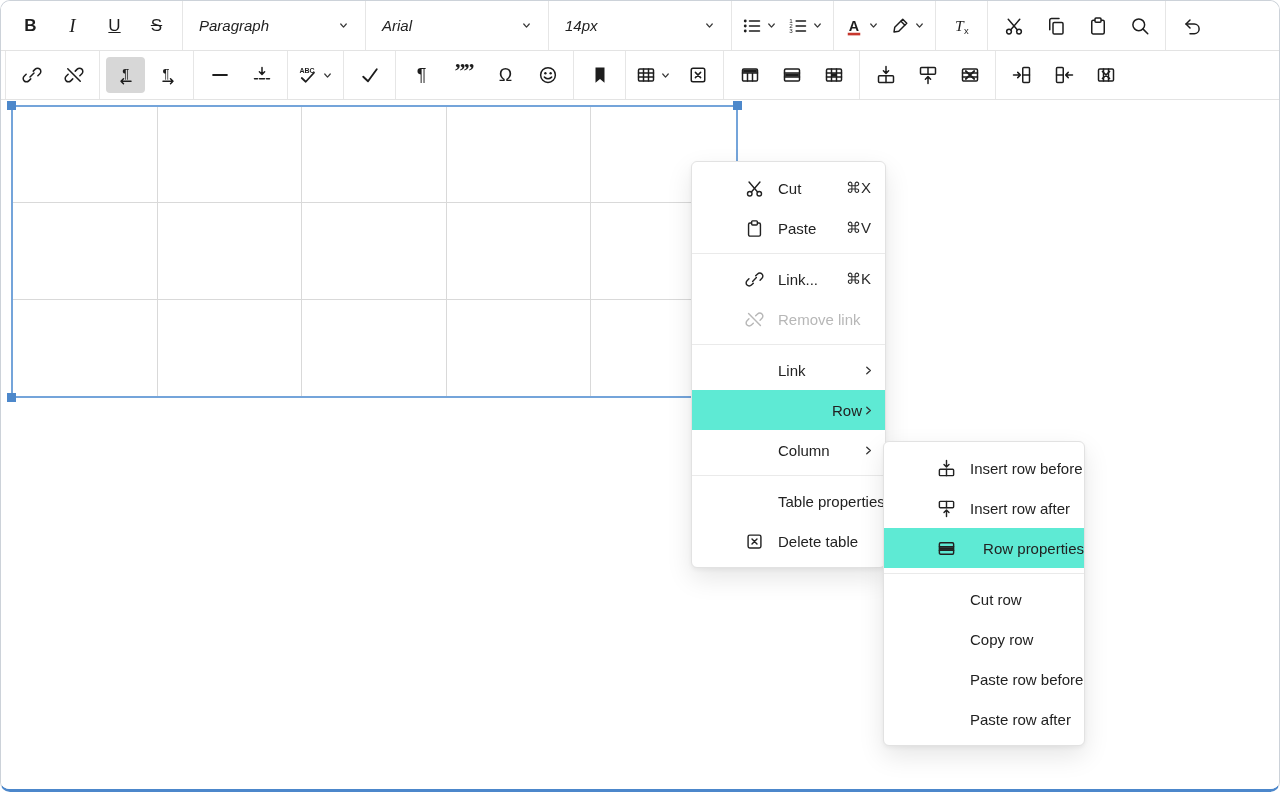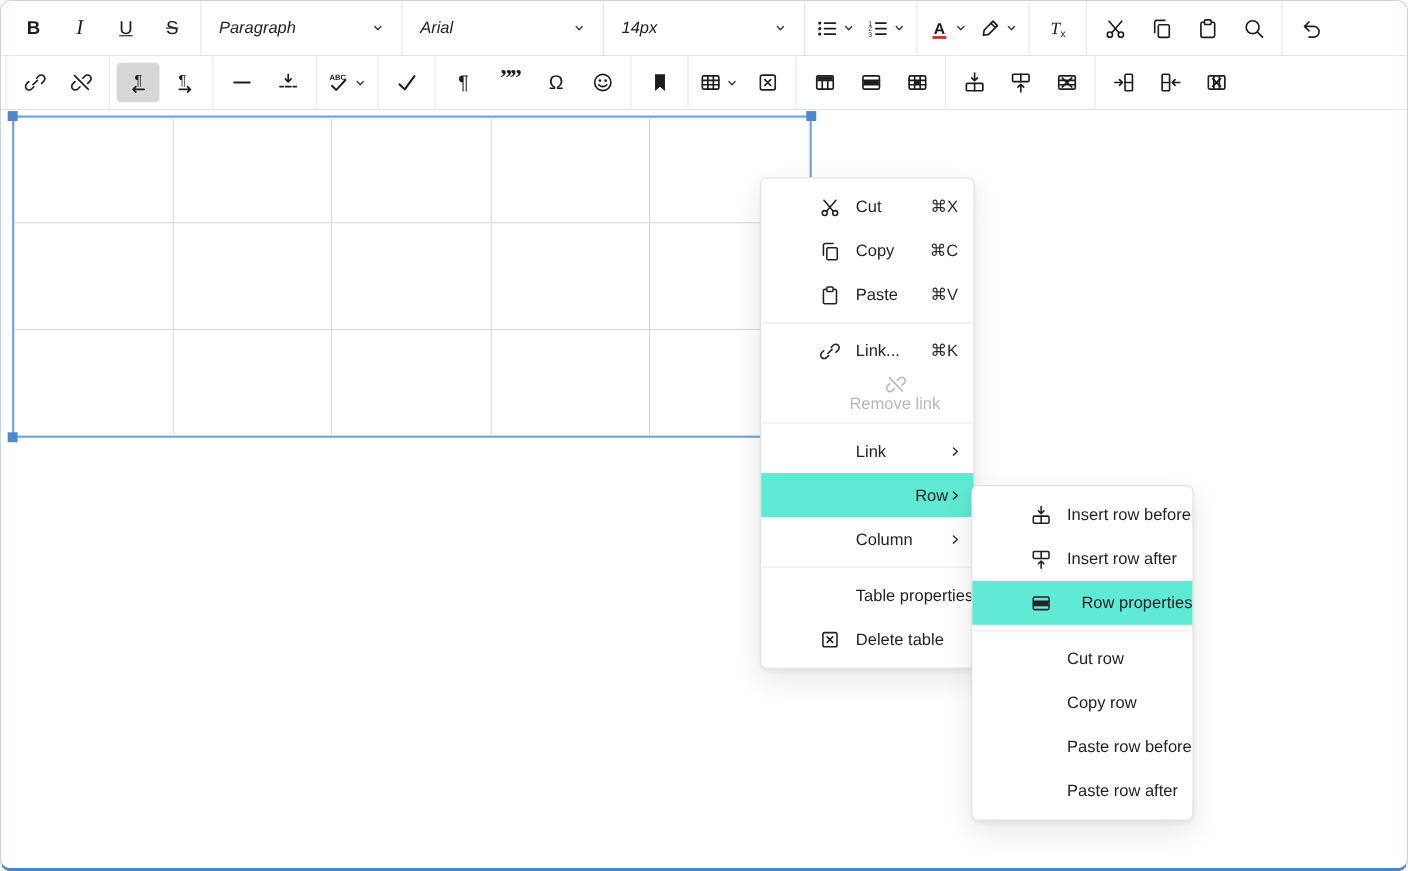--- a/index.html
+++ b/index.html
@@ -520,15 +520,6 @@
       <div class="menu-item">
         <span class="mi-icon">
           <svg class="ic">
-            <use href="#i-copy"></use>
-          </svg>
-        </span>
-        <span class="mi-label">Copy</span>
-        <span class="mi-shortcut">⌘C</span>
-      </div>
-      <div class="menu-item">
-        <span class="mi-icon">
-          <svg class="ic">
             <use href="#i-paste"></use>
           </svg>
         </span>

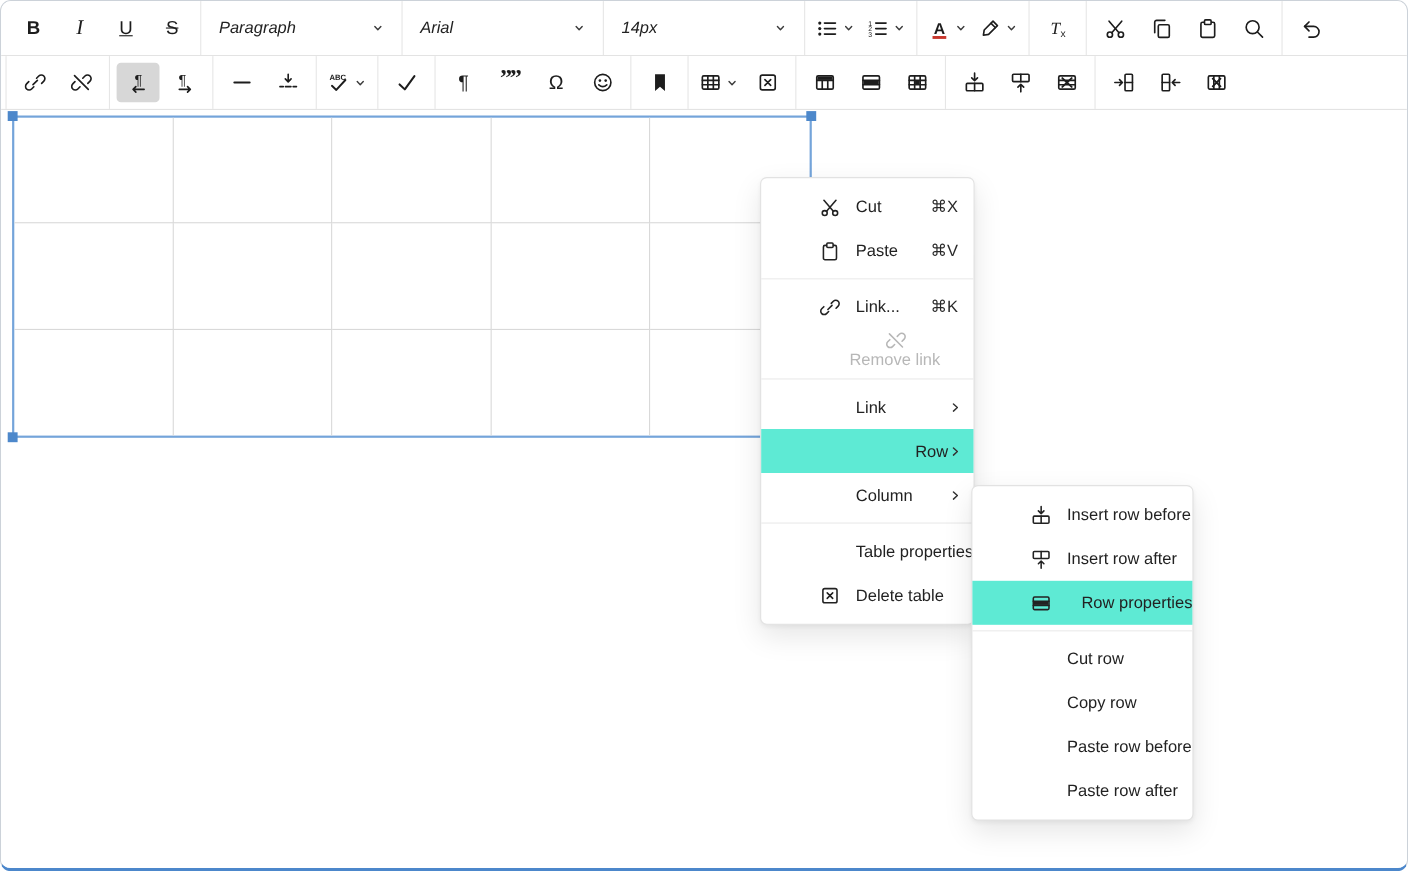--- a/index.html
+++ b/index.html
@@ -45,7 +45,7 @@
   .row-submenu{left:882px;top:440px;width:200px;z-index:11;}
   .menu-item{display:flex;align-items:center;height:40px;font-size:15px;color:#222;cursor:pointer;white-space:nowrap;padding-left:36px;}
   .menu-item.highlight{background:#5eead4;text-align:right;}
-  .menu-item.disabled{color:#b7b7b7;flex-direction:column;}
+  .menu-item.disabled{color:#b7b7b7;}
   .mi-icon{width:20px;height:20px;margin-left:16px;flex:0 0 20px;display:flex;align-items:center;justify-content:center;}
   .mi-icon .ic{width:19px;height:19px;}
   .mi-label{margin-left:14px;flex:1;}

